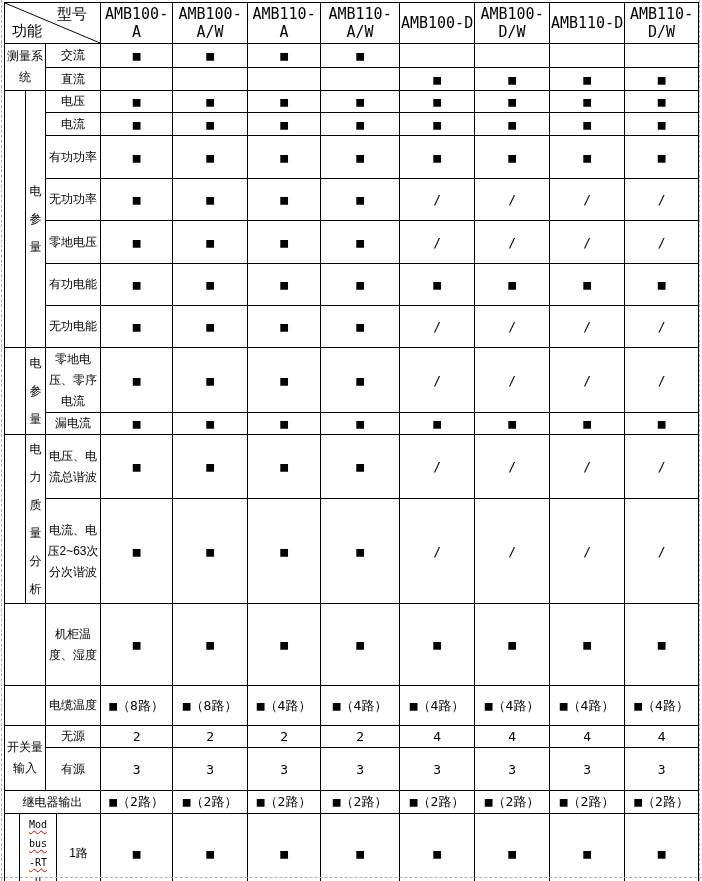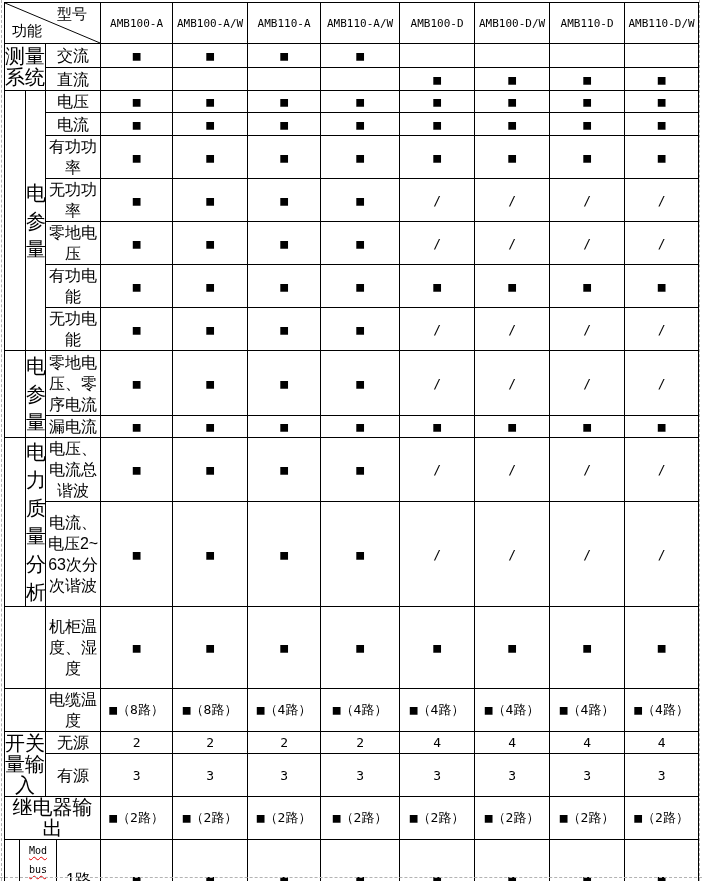--- a/index.html
+++ b/index.html
@@ -14,7 +14,7 @@
   .tbl td,.tbl th{
     border:1px solid #000;padding:0;text-align:center;vertical-align:middle;overflow:hidden;
   }
-  .tbl th{font-family:"DejaVu Sans Mono","Liberation Mono",monospace;font-size:11px;font-weight:normal;}
+  .tbl th{font-family:"DejaVu Sans Mono","Liberation Mono",monospace;font-size:15px;font-weight:normal;}
   .il{font-size:16px;line-height:21px;word-break:break-all;padding:0 2px;margin-left:28px;}
   .gl{font-size:20px;line-height:21px;word-break:break-all;padding:0 2px;}
   .vert{line-height:28px;padding:0;margin-top:24px;}

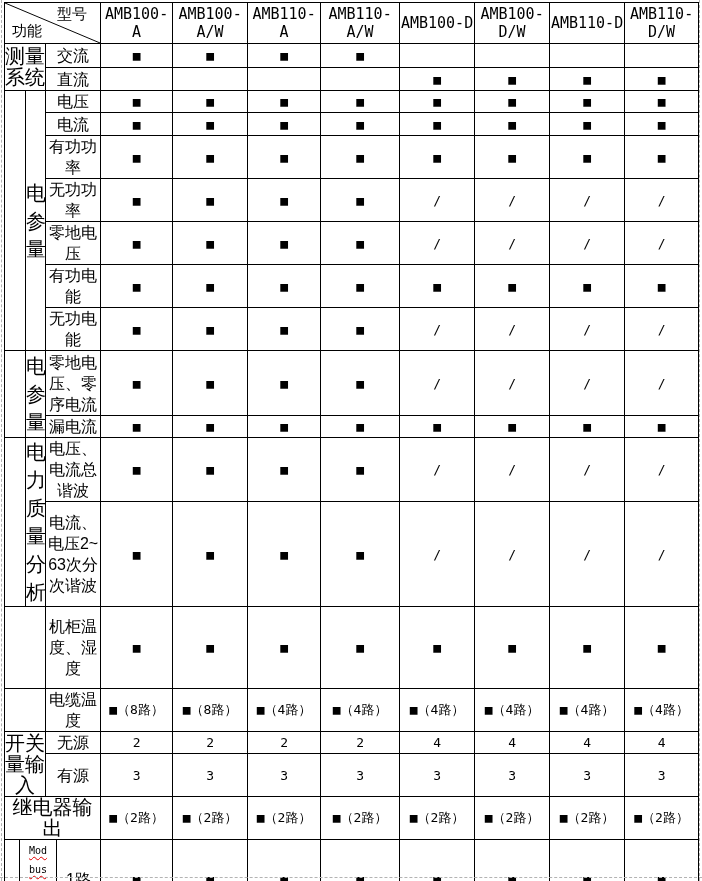--- a/index.html
+++ b/index.html
@@ -16,7 +16,7 @@
   }
   .tbl th{font-family:"DejaVu Sans Mono","Liberation Mono",monospace;font-size:15px;font-weight:normal;}
   .il{font-size:16px;line-height:21px;word-break:break-all;padding:0 2px;margin-left:28px;}
-  .gl{font-size:20px;line-height:21px;word-break:break-all;padding:0 2px;}
+  .gl{font-size:12px;line-height:21px;word-break:break-all;padding:0 2px;}
   .vert{line-height:28px;padding:0;margin-top:24px;}
   .dc{font-family:"DejaVu Sans Mono","Liberation Mono",monospace;font-size:13px;}
   .ec{background:#fff;}

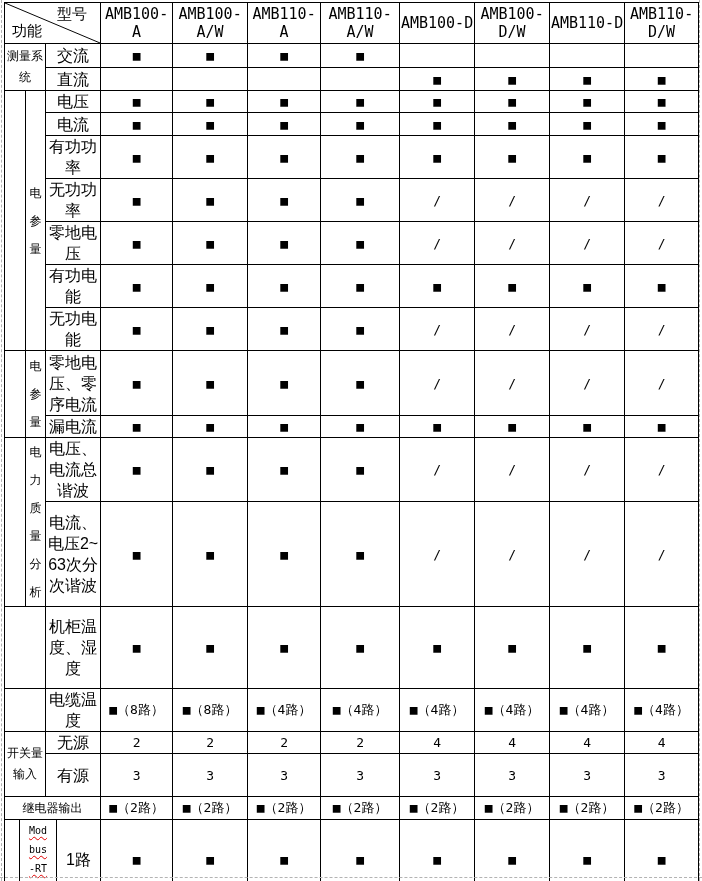--- a/index.html
+++ b/index.html
@@ -15,7 +15,7 @@
     border:1px solid #000;padding:0;text-align:center;vertical-align:middle;overflow:hidden;
   }
   .tbl th{font-family:"DejaVu Sans Mono","Liberation Mono",monospace;font-size:15px;font-weight:normal;}
-  .il{font-size:16px;line-height:21px;word-break:break-all;padding:0 2px;margin-left:28px;}
+  .il{font-size:12px;line-height:21px;word-break:break-all;padding:0 2px;margin-left:28px;}
   .gl{font-size:12px;line-height:21px;word-break:break-all;padding:0 2px;}
   .vert{line-height:28px;padding:0;margin-top:24px;}
   .dc{font-family:"DejaVu Sans Mono","Liberation Mono",monospace;font-size:13px;}

